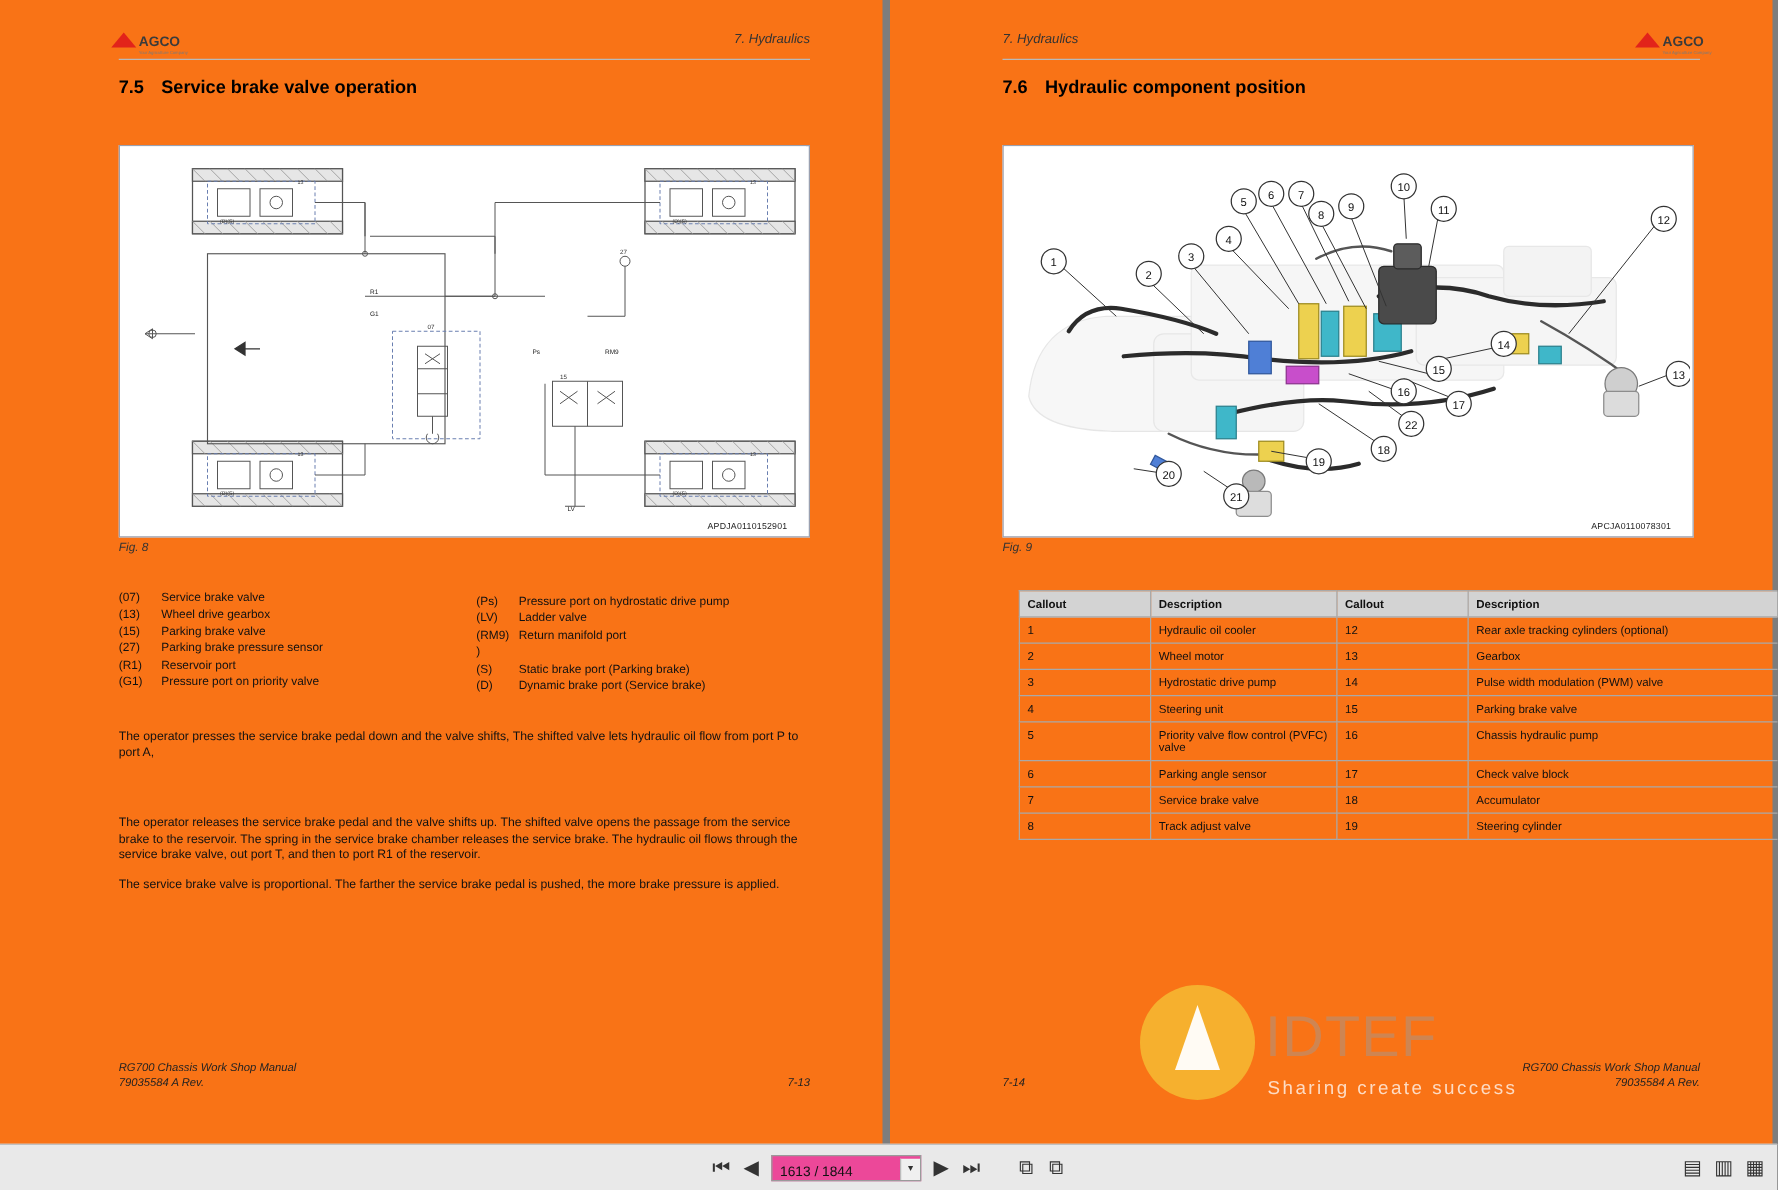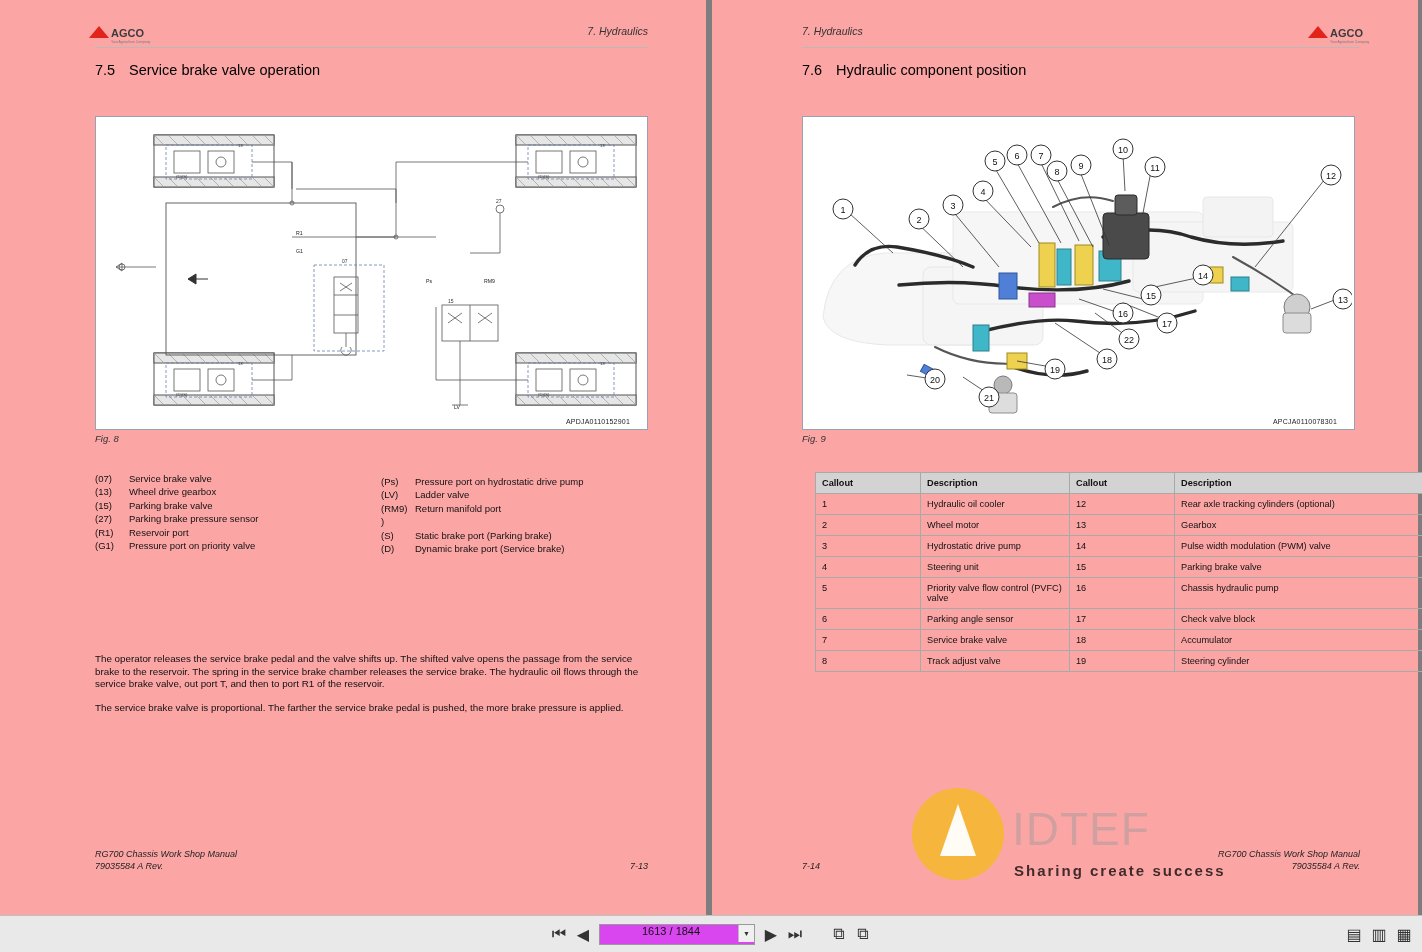--- a/index.html
+++ b/index.html
@@ -6,7 +6,7 @@
   body{width:1422px;height:952px;overflow:hidden;font-family:"Liberation Sans",sans-serif;}
   .viewer{position:relative;width:1422px;height:952px;background:#7d7d7d;}
   .pages{position:absolute;left:0;top:0;width:1422px;height:916px;display:flex;gap:6px;padding:0;}
-  .page{background:#fca5a5;position:relative;}
+  .page{background:#f97316;position:relative;}
   .page-left{width:706px;height:916px;}
   .page-right{width:706px;height:916px;}
   .inner{position:absolute;left:0;top:0;right:0;bottom:0;}

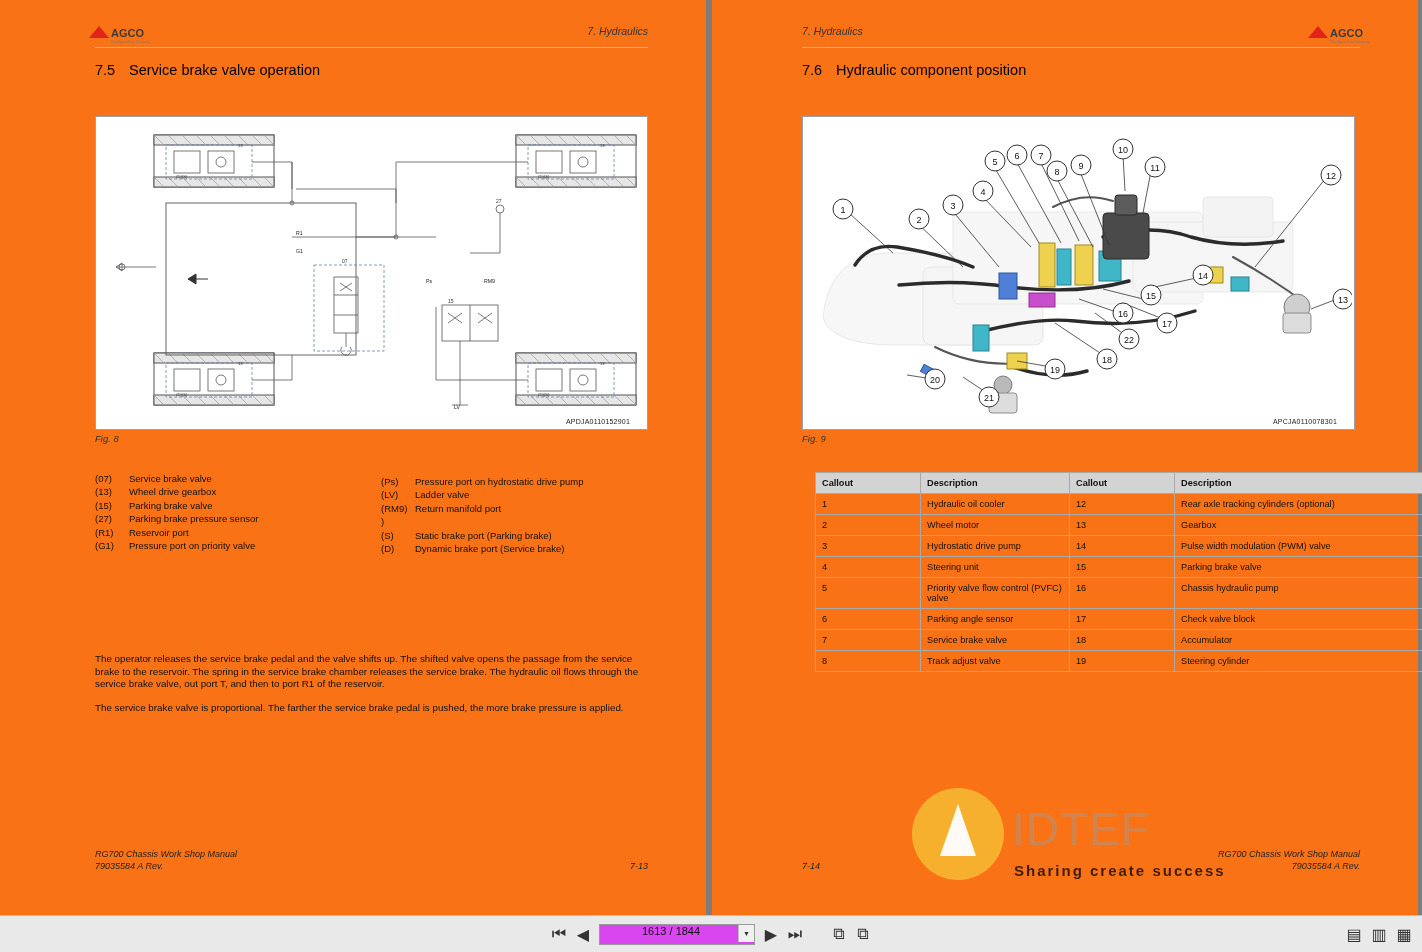--- a/index.html
+++ b/index.html
@@ -18,7 +18,7 @@
   .logo{position:absolute;width:62px;height:20px;}
   .logo svg{display:block;}
 
-  .sec-title{position:absolute;font-weight:normal;font-size:14.5px;color:#000;}
+  .sec-title{position:absolute;font-weight:bold;font-size:14.5px;color:#000;}
   .sec-num{display:inline-block;min-width:34px;}
 
   .figbox{position:absolute;border:1px solid #9aa0b0;background:#fff;}

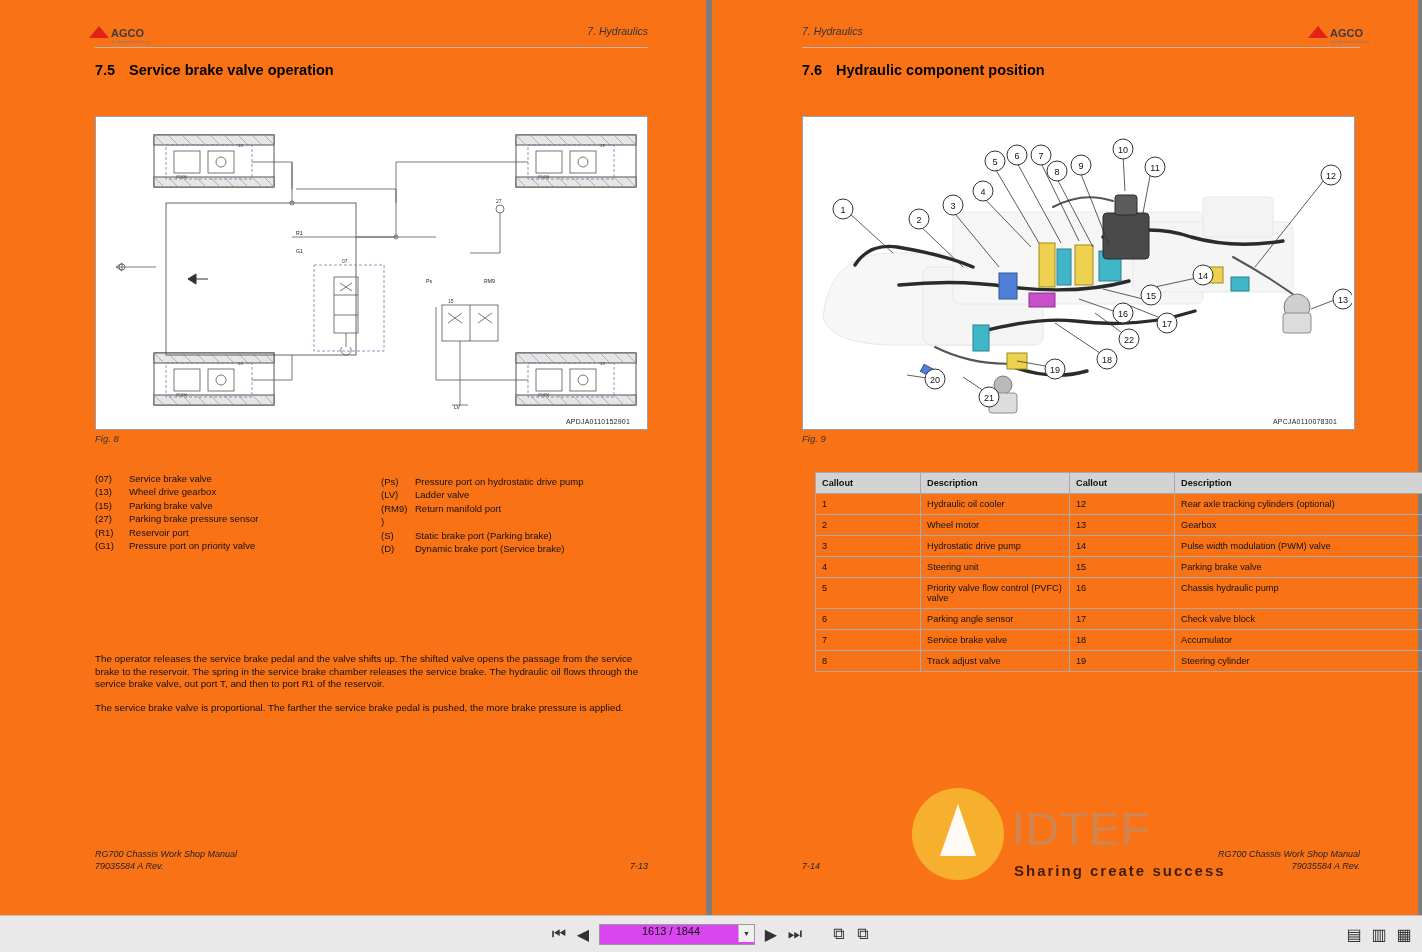--- a/index.html
+++ b/index.html
@@ -258,6 +258,7 @@
             </div>
         </div>
 
+        <div class="para" style="left:95px;top:584px;width:551px;">The operator presses the service brake pedal down and the valve shifts, The shifted valve lets hydraulic oil flow from port P to port A,</div>
         <div class="para" style="left:95px;top:653px;width:551px;">The operator releases the service brake pedal and the valve shifts up. The shifted valve opens the passage from the service brake to the reservoir. The spring in the service brake chamber releases the service brake. The hydraulic oil flows through the service brake valve, out port T, and then to port R1 of the reservoir.</div>
         <div class="para" style="left:95px;top:702px;width:540px;">The service brake valve is proportional. The farther the service brake pedal is pushed, the more brake pressure is applied.</div>
 

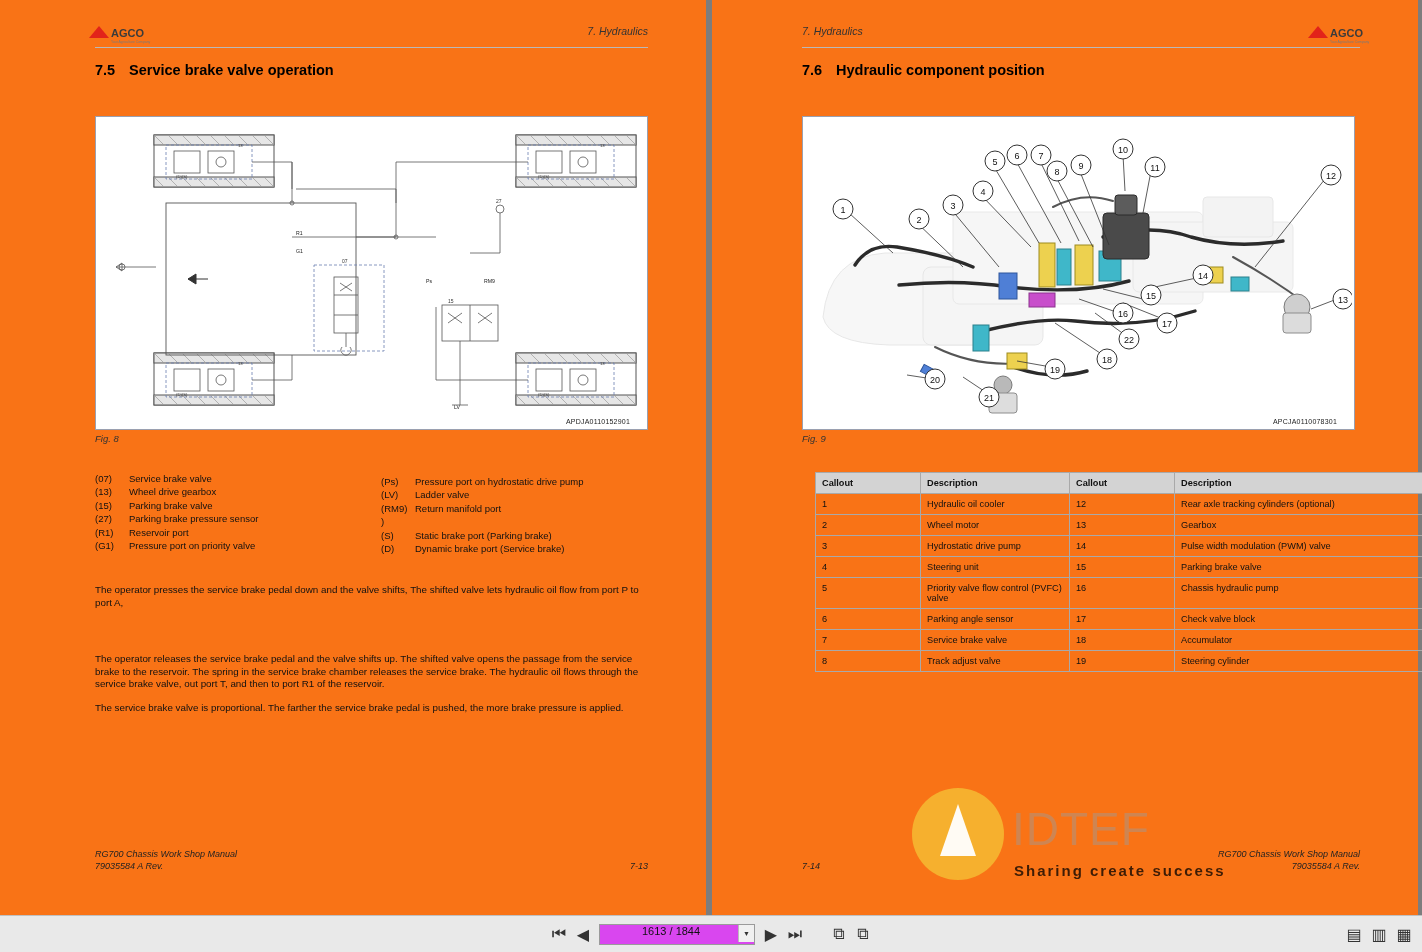--- a/index.html
+++ b/index.html
@@ -54,7 +54,7 @@
   .wm .circ{position:absolute;left:10px;top:6px;width:92px;height:92px;border-radius:50%;background:#f5b731;opacity:.9;}
   .wm .arrow{position:absolute;left:38px;top:22px;width:0;height:0;border-left:18px solid transparent;border-right:18px solid transparent;border-bottom:52px solid #ffffff;opacity:.95;}
   .wm .brand{position:absolute;left:110px;top:20px;font-size:46px;font-weight:normal;color:#9c9c9c;opacity:.45;letter-spacing:1px;}
-  .wm .tag{position:absolute;left:112px;top:80px;font-size:15px;color:#000000;opacity:.75;letter-spacing:2px;font-weight:bold;}
+  .wm .tag{position:absolute;left:112px;top:80px;font-size:15px;color:#ffffff;opacity:.75;letter-spacing:2px;}
 </style>
 </head>
 <body>

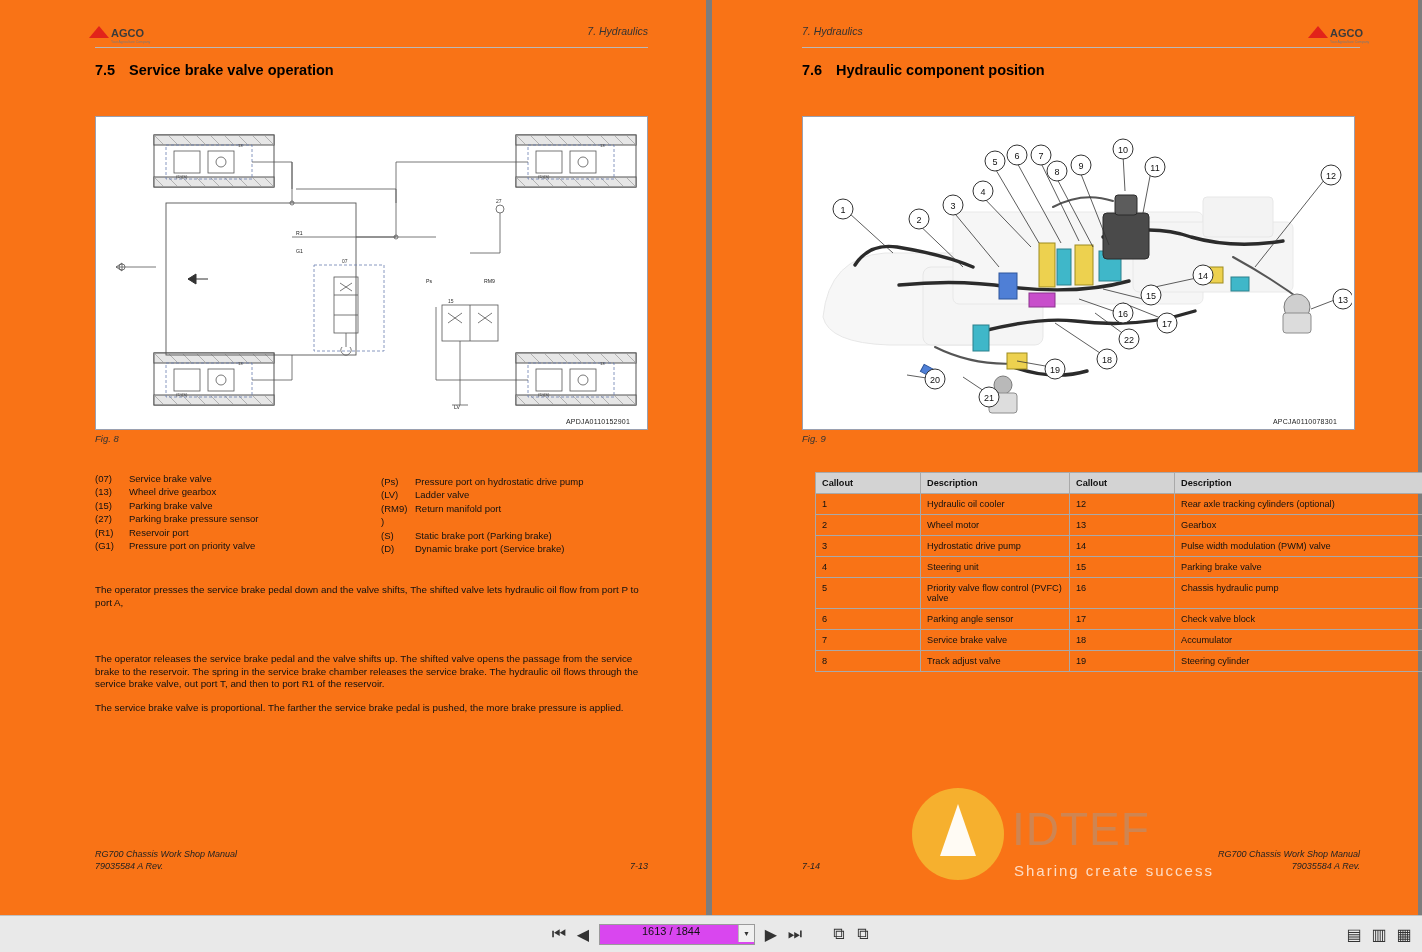--- a/index.html
+++ b/index.html
@@ -43,7 +43,7 @@
   .toolbar{position:absolute;left:0;bottom:0;width:1422px;height:36px;background:#e9e9e9;border-top:1px solid #c0c0c0;display:flex;align-items:center;justify-content:center;}
   .tb-group{display:flex;align-items:center;gap:8px;}
   .tb-btn{width:16px;height:16px;display:flex;align-items:center;justify-content:center;color:#333;cursor:pointer;}
-  .pagebox{display:flex;align-items:flex-start;border:1px solid #9a9a9a;background:#d946ef;height:19px;width:118px;font-size:11px;padding-left:36px;}
+  .pagebox{display:flex;align-items:flex-end;border:1px solid #9a9a9a;background:#ec4899;height:19px;width:118px;font-size:11px;}
   .pagebox .val{flex:1;padding:0 6px;color:#111;}
   .pagebox .caret{width:15px;height:17px;border-left:1px solid #bbb;background:#f0f0f0;display:flex;align-items:center;justify-content:center;font-size:7px;color:#333;}
   .tb-sep{width:12px;}

